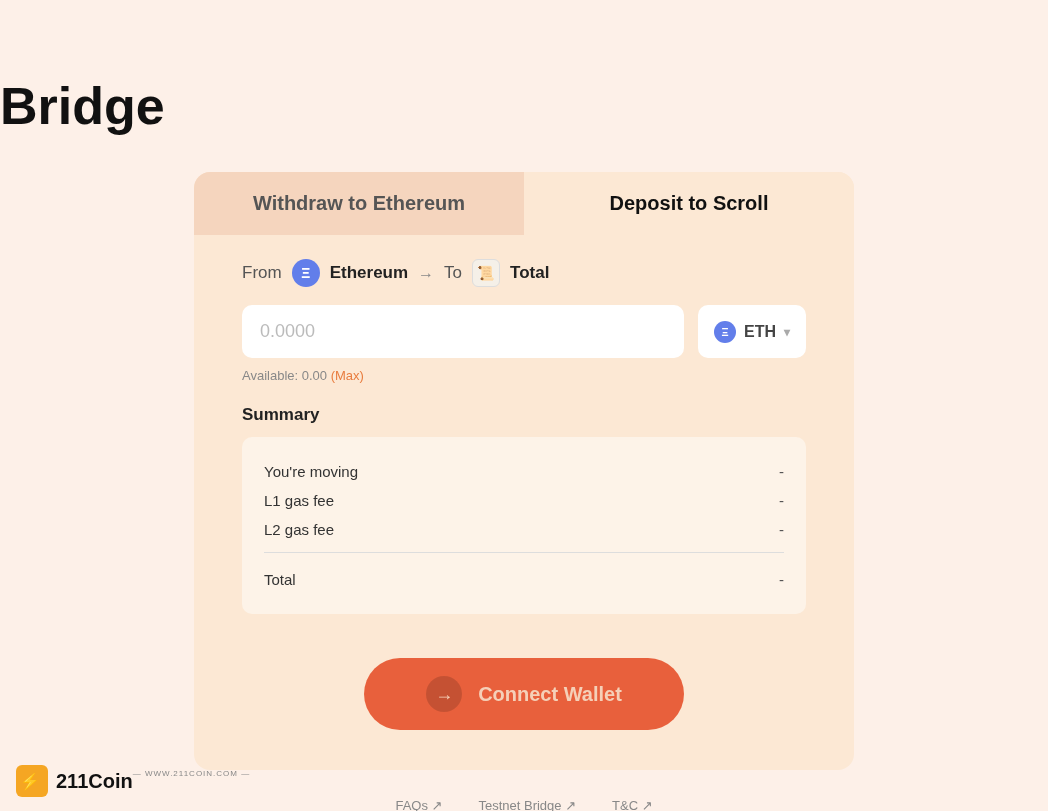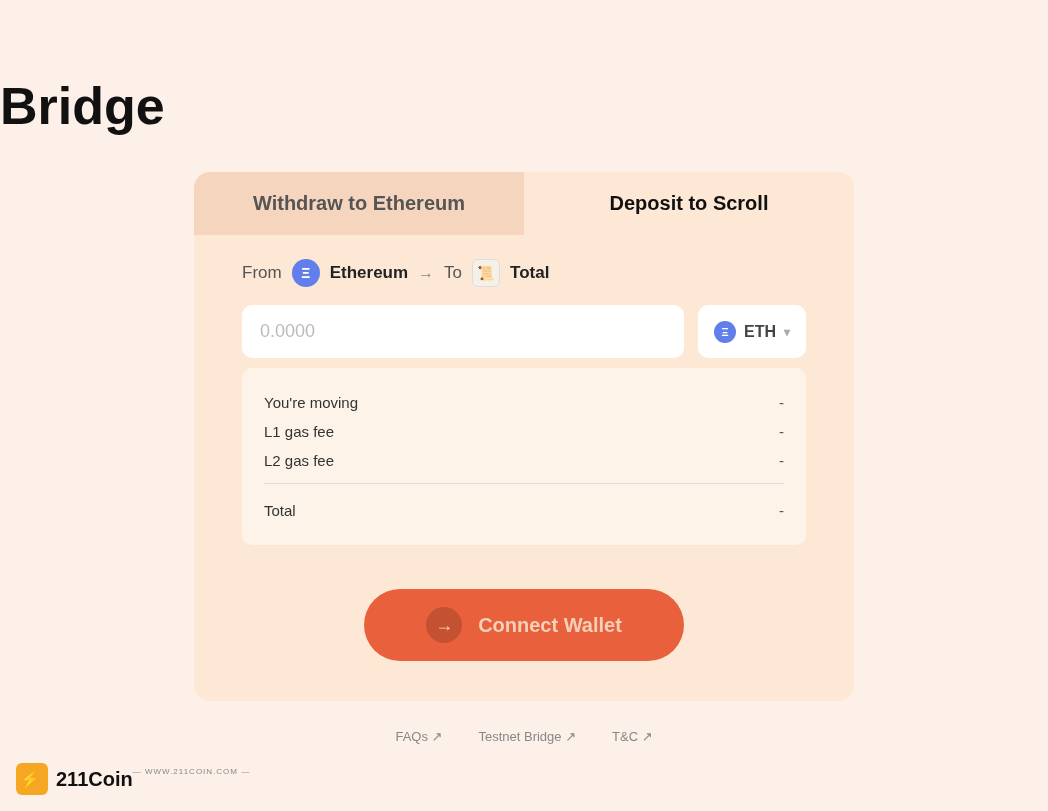--- a/index.html
+++ b/index.html
@@ -337,6 +337,11 @@
       </button>
     </div>
 
+    <div class="available-row">
+      <span>Available:</span>
+      <span>0.00</span>
+      <span class="max-link">(Max)</span>
+    </div>
 
     <div class="summary-section">
       <div class="summary-box">

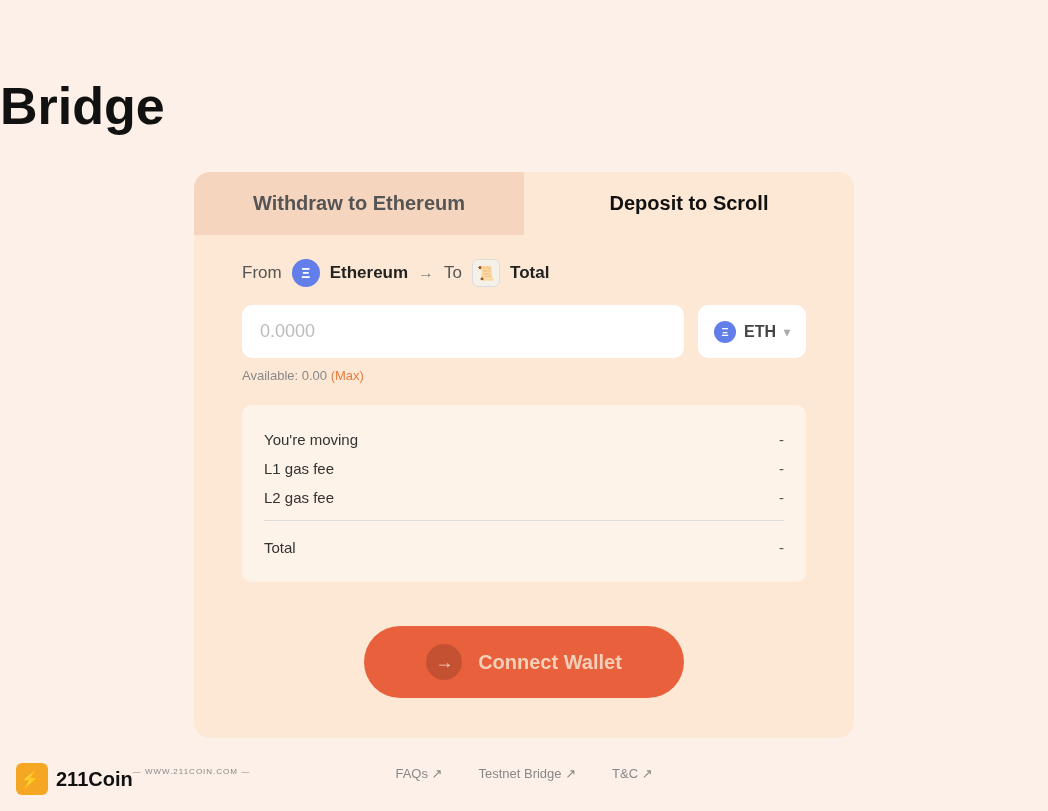--- a/index.html
+++ b/index.html
@@ -344,6 +344,7 @@
     </div>
 
     <div class="summary-section">
+      <div class="summary-title">Summary</div>
       <div class="summary-box">
         <div class="summary-row">
           <span>You're moving</span>

